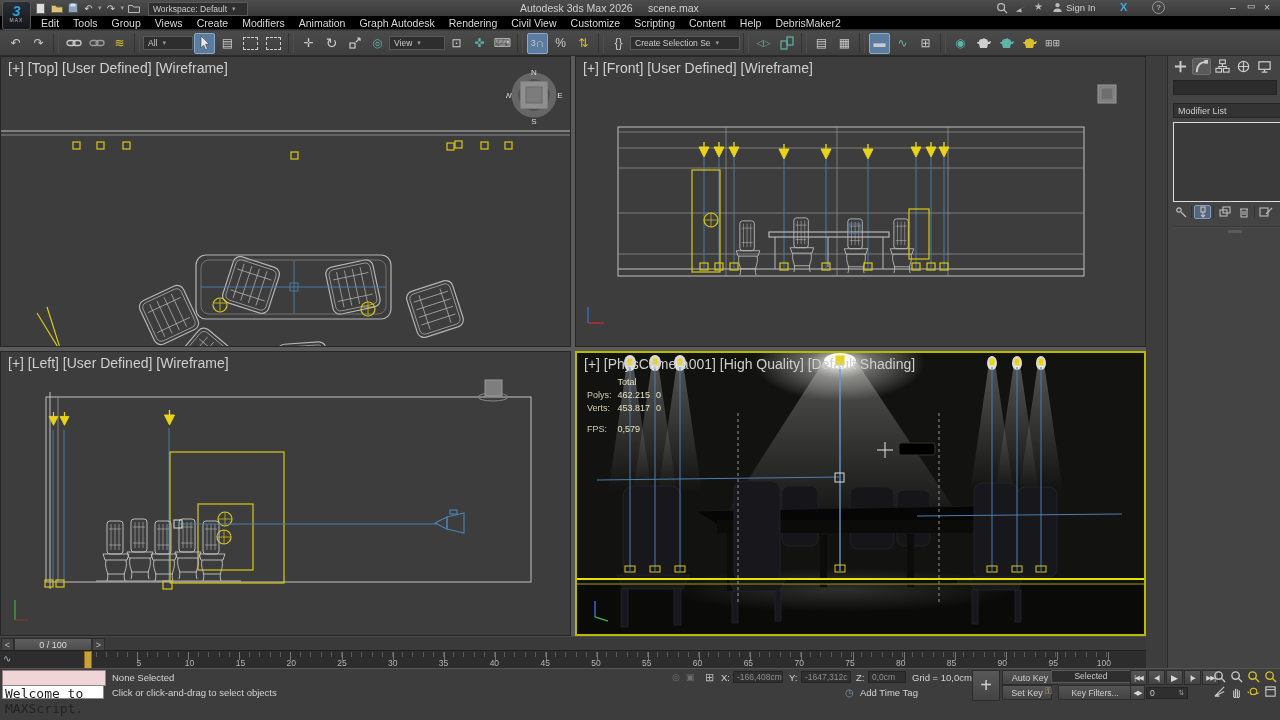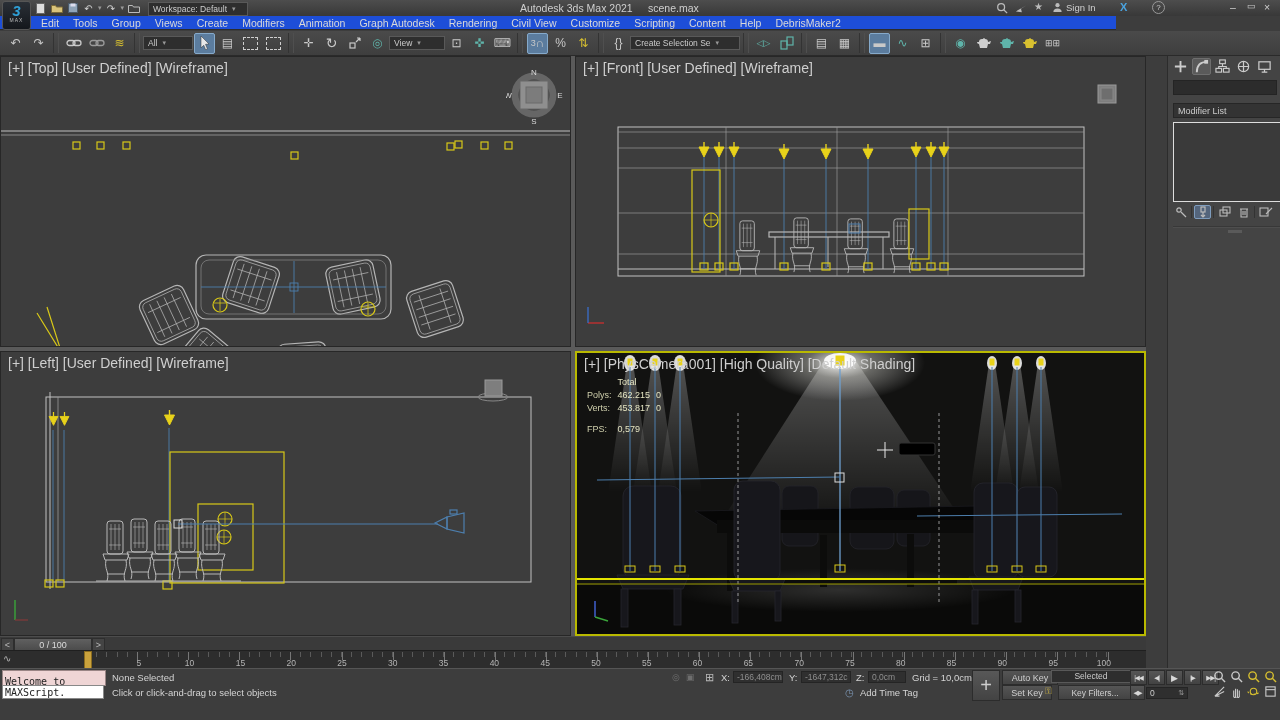--- a/index.html
+++ b/index.html
@@ -266,7 +266,7 @@
       <span style="overflow:hidden;white-space:nowrap;">Workspace: Default</span>
       <span class="caret">▾</span>
     </div>
-    <span class="abs ttxt" style="left:520px;top:2px;">Autodesk 3ds Max 2021</span>
+    <span class="abs ttxt" style="left:520px;top:2px;">Autodesk 3ds Max 2026</span>
     <span class="abs ttxt" style="left:648px;top:2px;">scene.max</span>
     <span class="abs" style="left:996px;top:2px;color:#bbb;">
         <svg width="12" height="12">

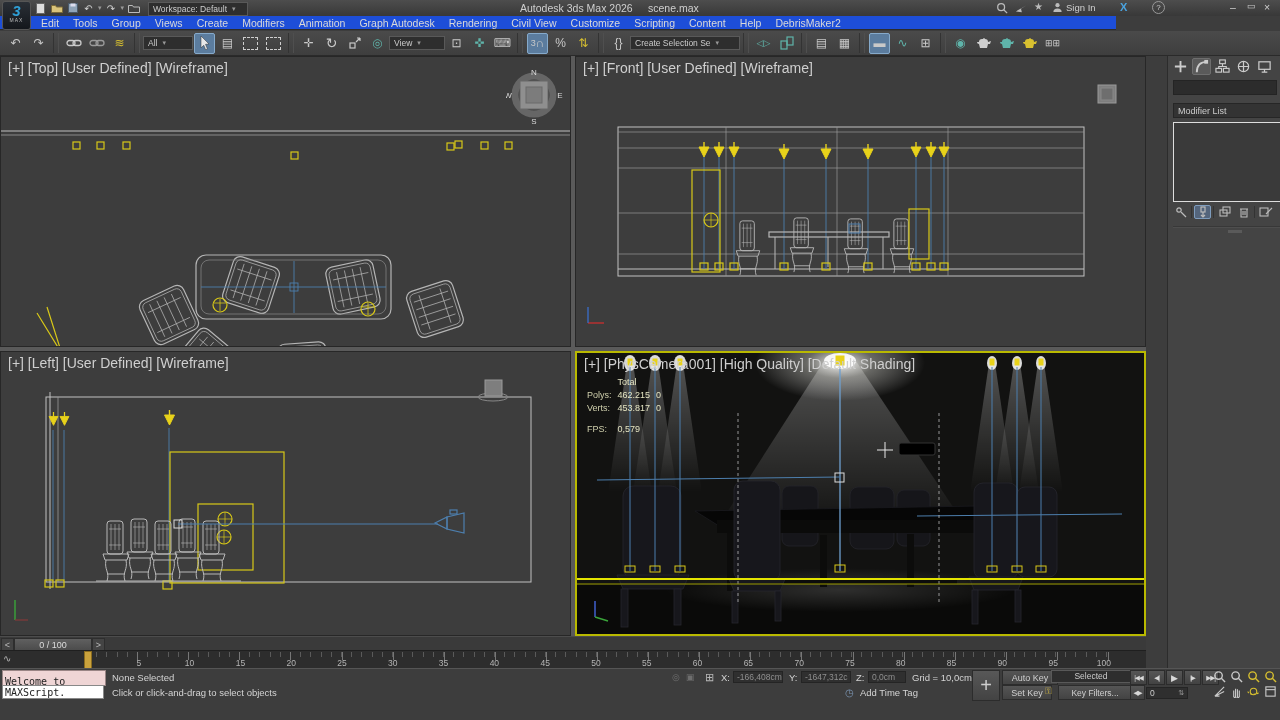--- a/index.html
+++ b/index.html
@@ -8,7 +8,7 @@
   .abs{position:absolute;}
   
   #titlebar{left:0;top:0;width:1280px;height:16px;background:linear-gradient(#4d4d4d,#383838);}
-  #menubar{left:0;top:16px;width:1116px;height:14px;background:#1d4ed8;border-bottom:1px solid #2c2c2c;
+  #menubar{left:0;top:16px;width:1280px;height:14px;background:#000000;border-bottom:1px solid #2c2c2c;
            display:flex;align-items:center;padding-left:34px;box-sizing:border-box;}
   .mi{font-size:10.5px;color:#d8d8d8;padding:0 7px;white-space:nowrap;}
   #logo{left:2px;top:1px;width:27px;height:27px;background:linear-gradient(#2a2f36,#14171c);

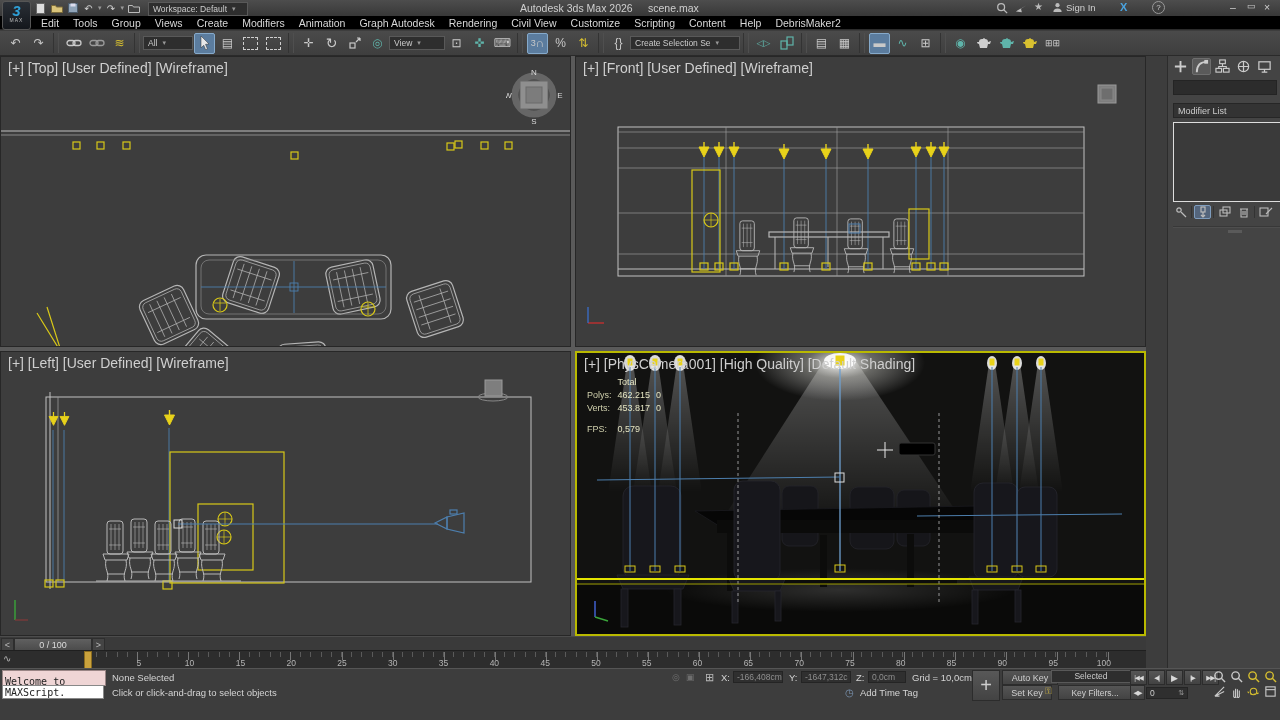--- a/index.html
+++ b/index.html
@@ -68,7 +68,7 @@
   #statusbar{left:0;top:668px;width:1280px;height:32px;background:#3d3d3d;border-top:1px solid #555;box-sizing:border-box;}
   #mxr1{left:2px;top:1px;width:102px;height:14px;background:#efd5d5;border:1px solid #9a8585;}
   #mxr2{left:2px;top:16px;width:102px;height:14px;background:#fff;border:1px solid #888;
-        font-family:"DejaVu Sans Mono",monospace;font-size:10px;color:#222;display:flex;align-items:flex-end;padding-left:2px;box-sizing:border-box;}
+        font-family:"DejaVu Sans Mono",monospace;font-size:13px;color:#222;display:flex;align-items:flex-start;padding-left:2px;box-sizing:border-box;}
   .stxt{font-size:9.5px;color:#d4d4d4;white-space:nowrap;}
   .sfield{height:12px;background:#2f2f2f;border:1px solid #242424;color:#8f8f8f;font-size:8.5px;
           display:flex;align-items:center;padding:0 3px;box-sizing:border-box;}

